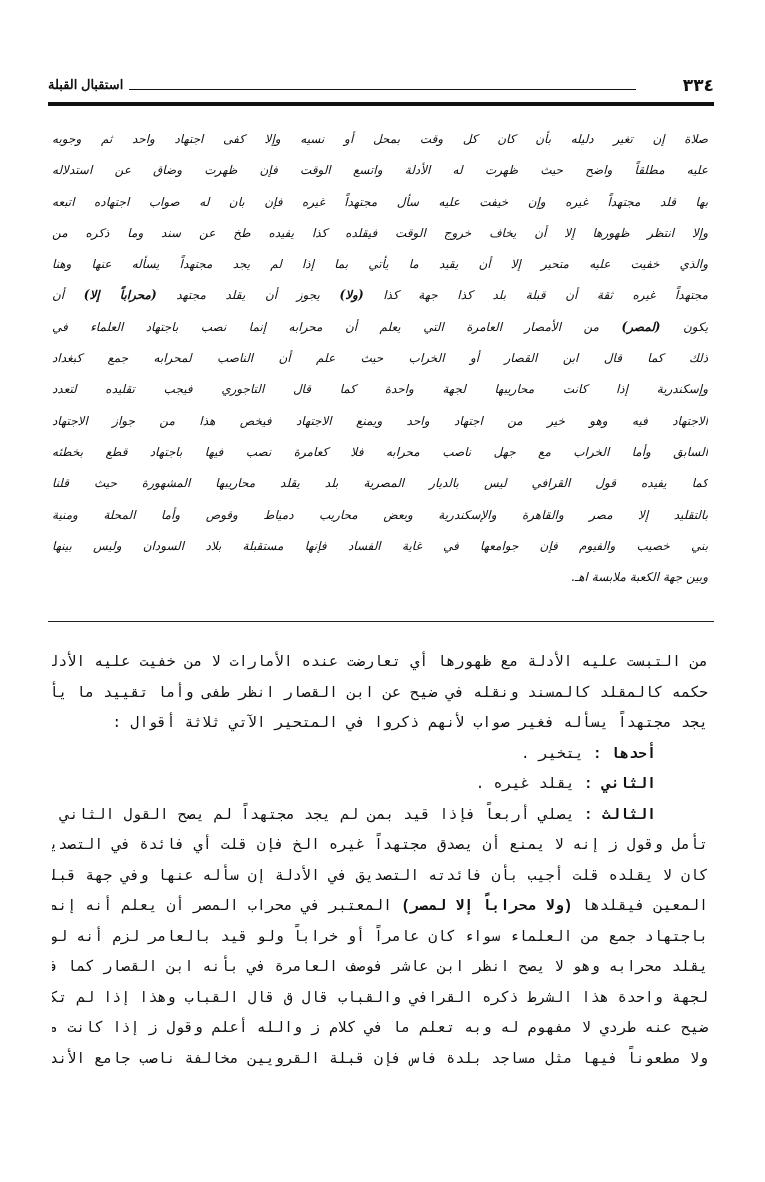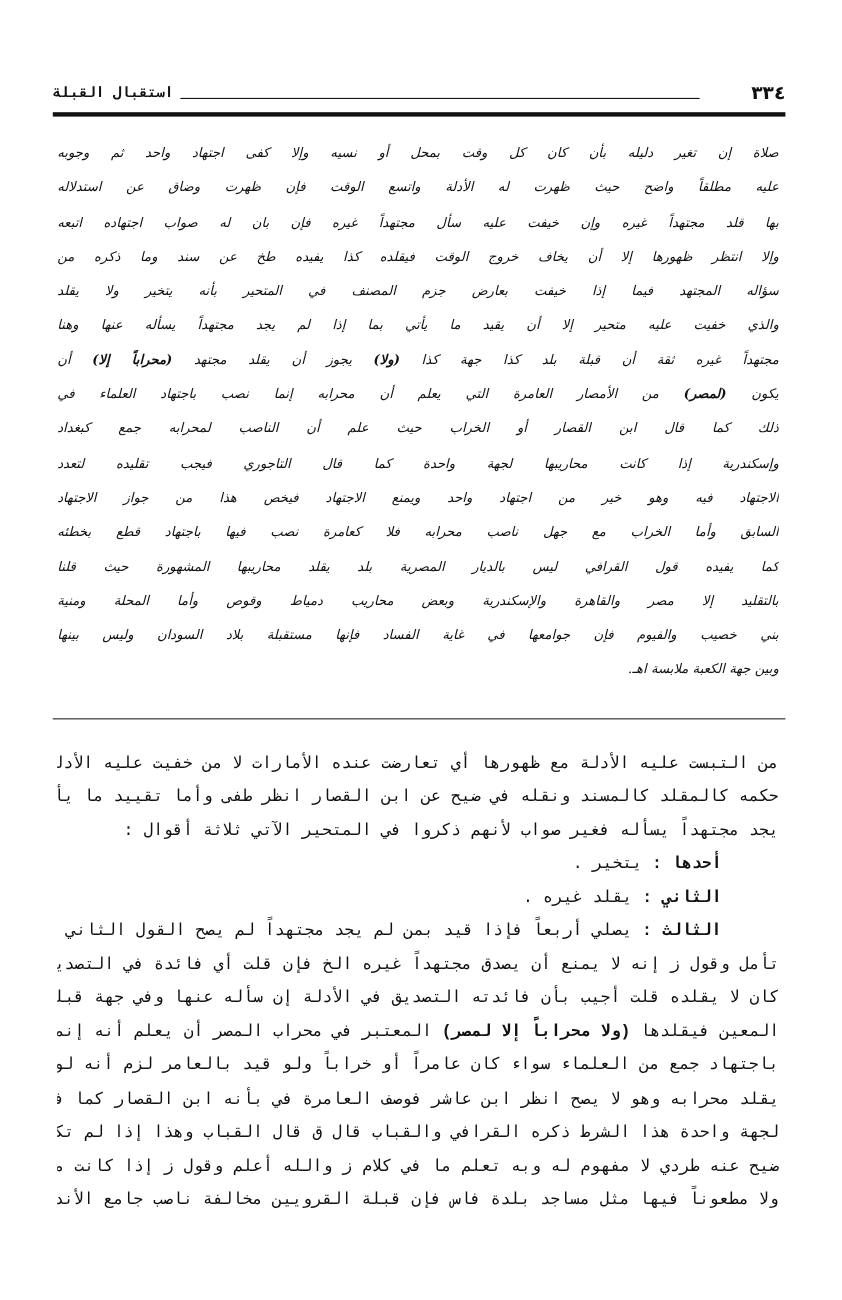--- a/index.html
+++ b/index.html
@@ -19,7 +19,7 @@
     }
     .header .rule-mid { flex: 1; border-bottom: 1.5px solid #111; margin: 0 4px 6px 4px; }
     .header .title {
-      font-family: Liberation Mono, monospace; font-weight: bold; font-size: 13px;
+      font-family: Liberation Sans, sans-serif; font-weight: bold; font-size: 13px;
       line-height: 22px; padding-right: 2px;
     }
     .header-rule { height: 4px; background: #111; margin-top: 6px; }

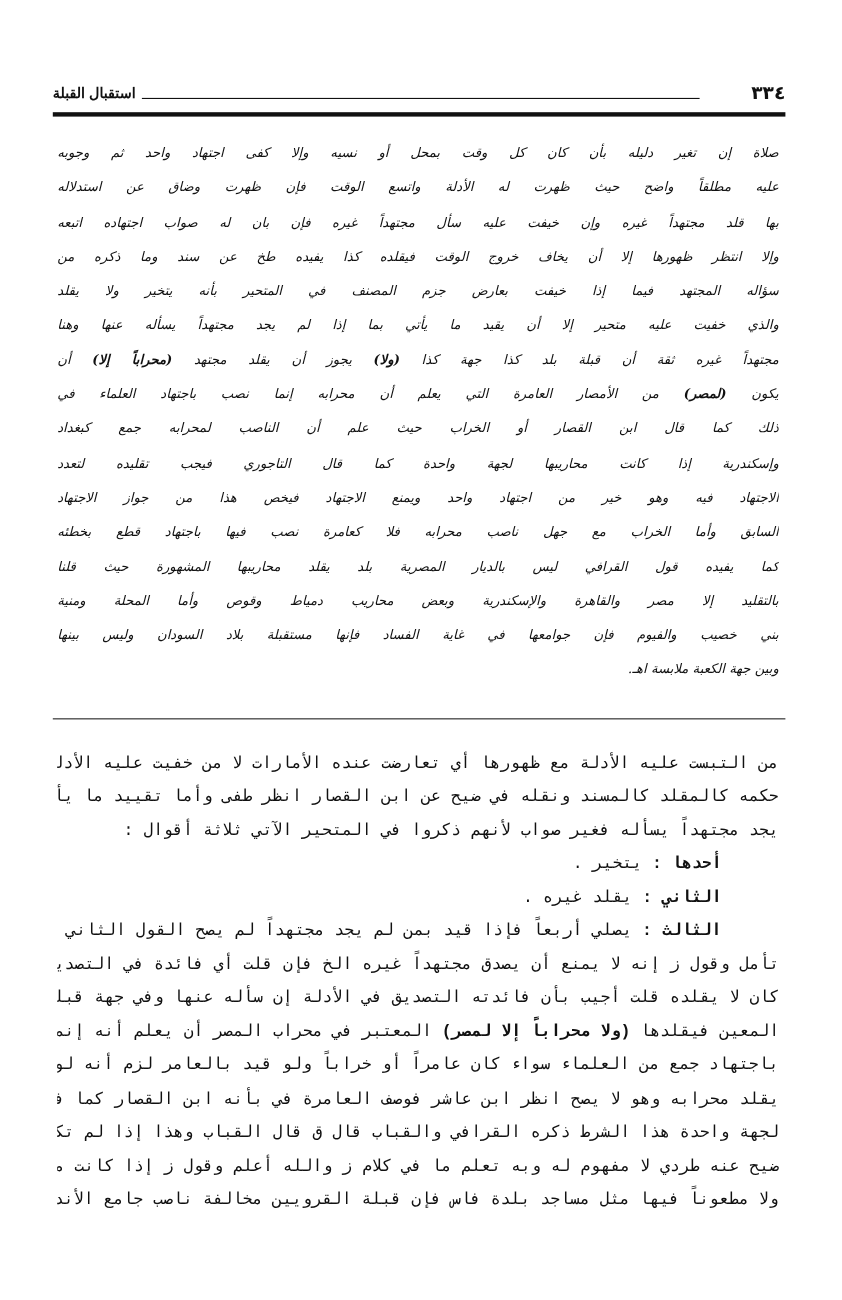--- a/index.html
+++ b/index.html
@@ -59,7 +59,6 @@
     <span class="line">عليه مطلقاً واضح حيث ظهرت له الأدلة واتسع الوقت فإن ظهرت وضاق عن استدلاله</span>
     <span class="line">بها قلد مجتهداً غيره وإن خيفت عليه سأل مجتهداً غيره فإن بان له صواب اجتهاده اتبعه</span>
     <span class="line">وإلا انتظر ظهورها إلا أن يخاف خروج الوقت فيقلده كذا يفيده طخ عن سند وما ذكره من</span>
-    <span class="line">سؤاله المجتهد فيما إذا خيفت بعارض جزم المصنف في المتحير بأنه يتخير ولا يقلد</span>
     <span class="line">والذي خفيت عليه متحير إلا أن يقيد ما يأتي بما إذا لم يجد مجتهداً يسأله عنها وهنا</span>
     <span class="line"><span>مجتهداً غيره ثقة أن قبلة بلد كذا جهة كذا </span><b>(ولا)</b><span> يجوز أن يقلد مجتهد </span><b>(محراباً إلا)</b><span> أن</span></span>
     <span class="line"><span>يكون </span><b>(لمصر)</b><span> من الأمصار العامرة التي يعلم أن محرابه إنما نصب باجتهاد العلماء في</span></span>

